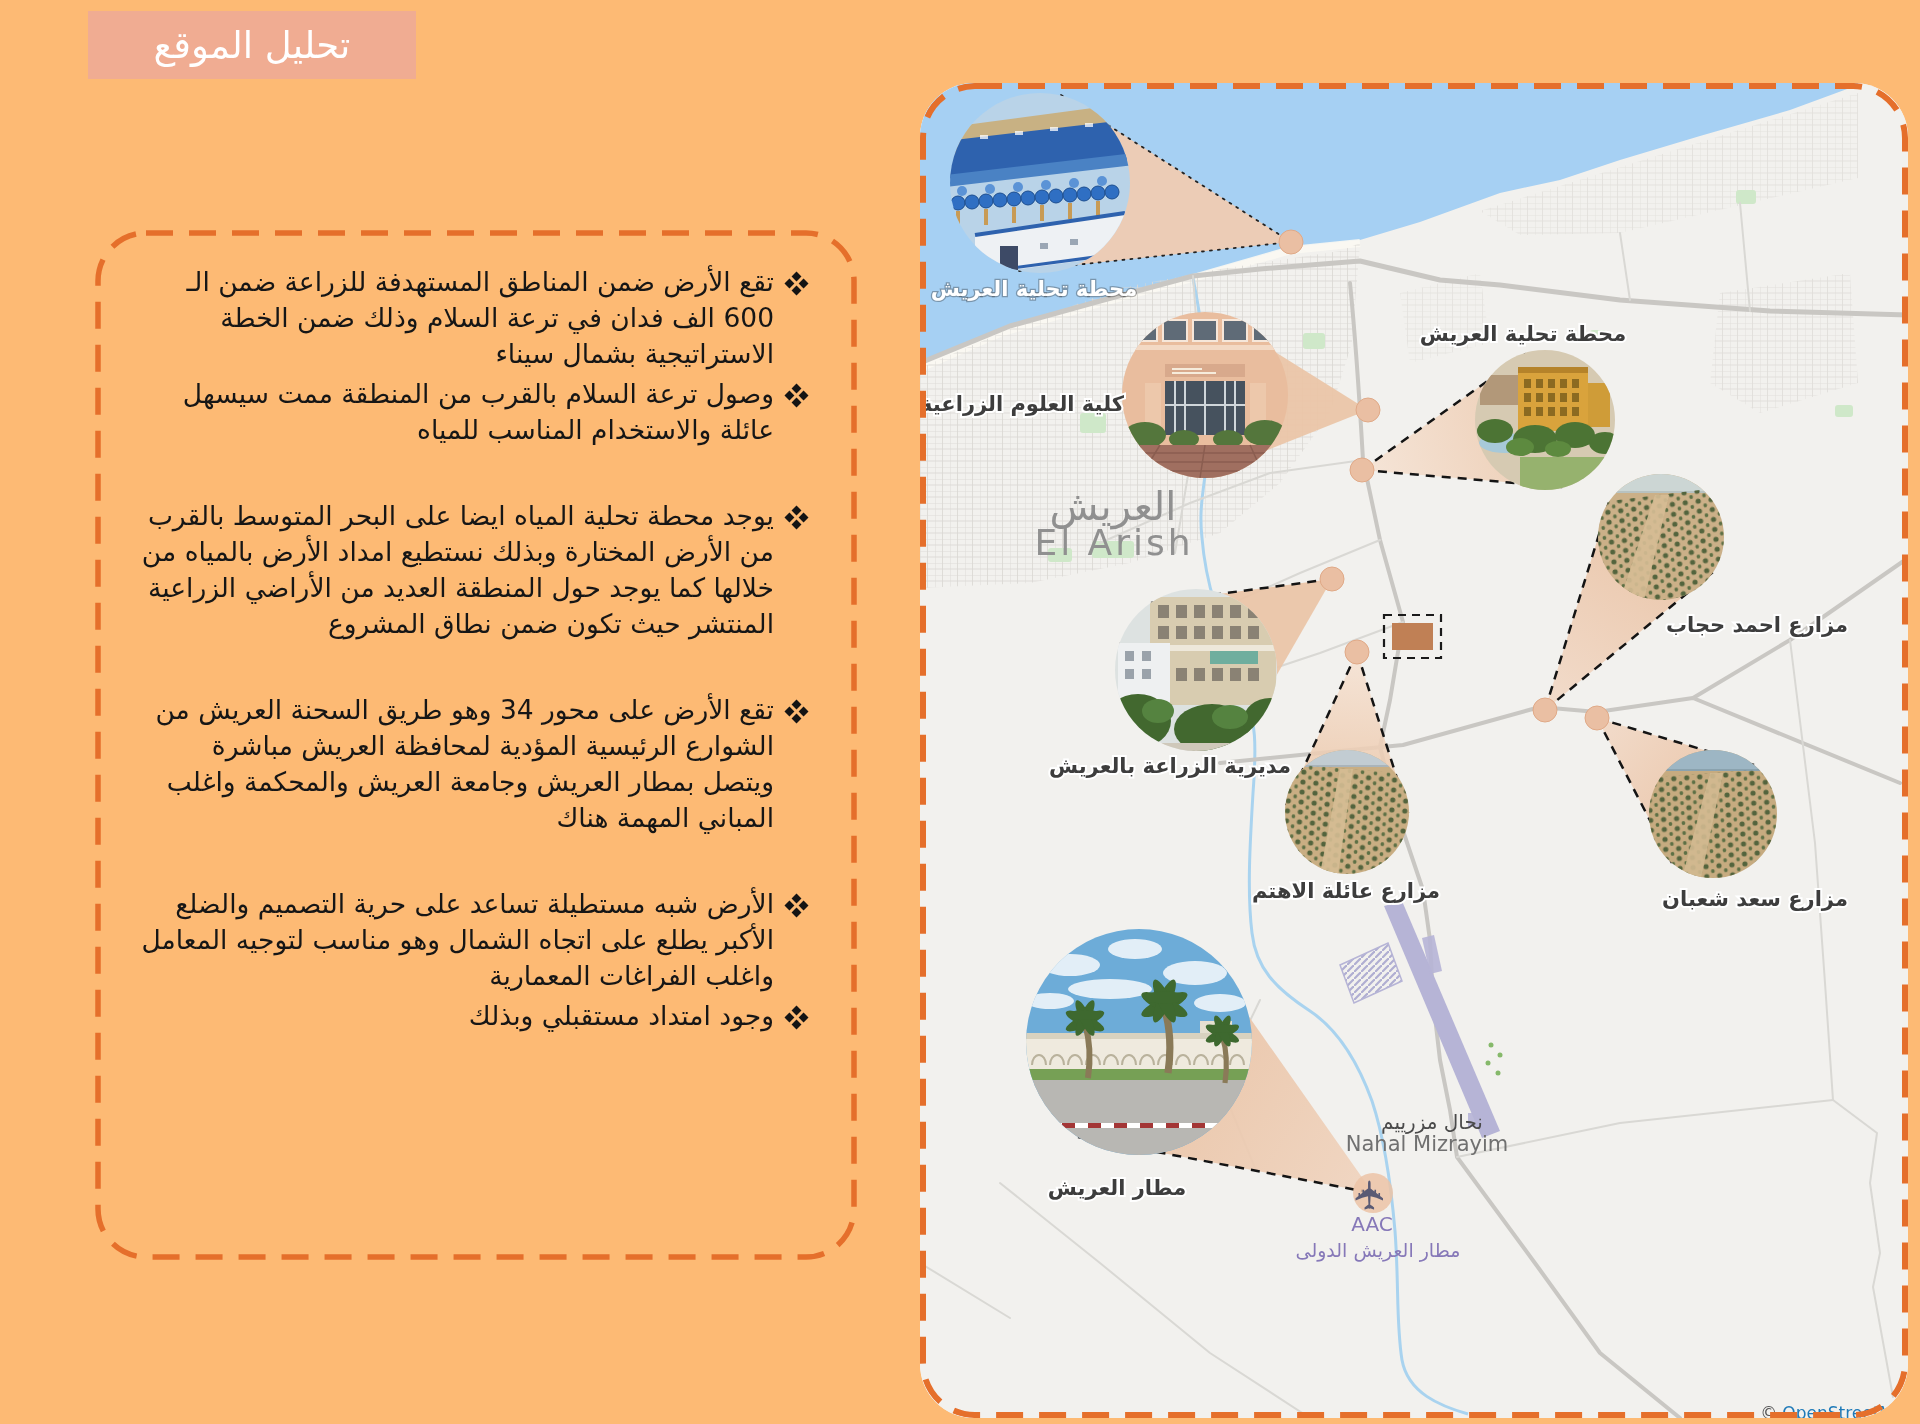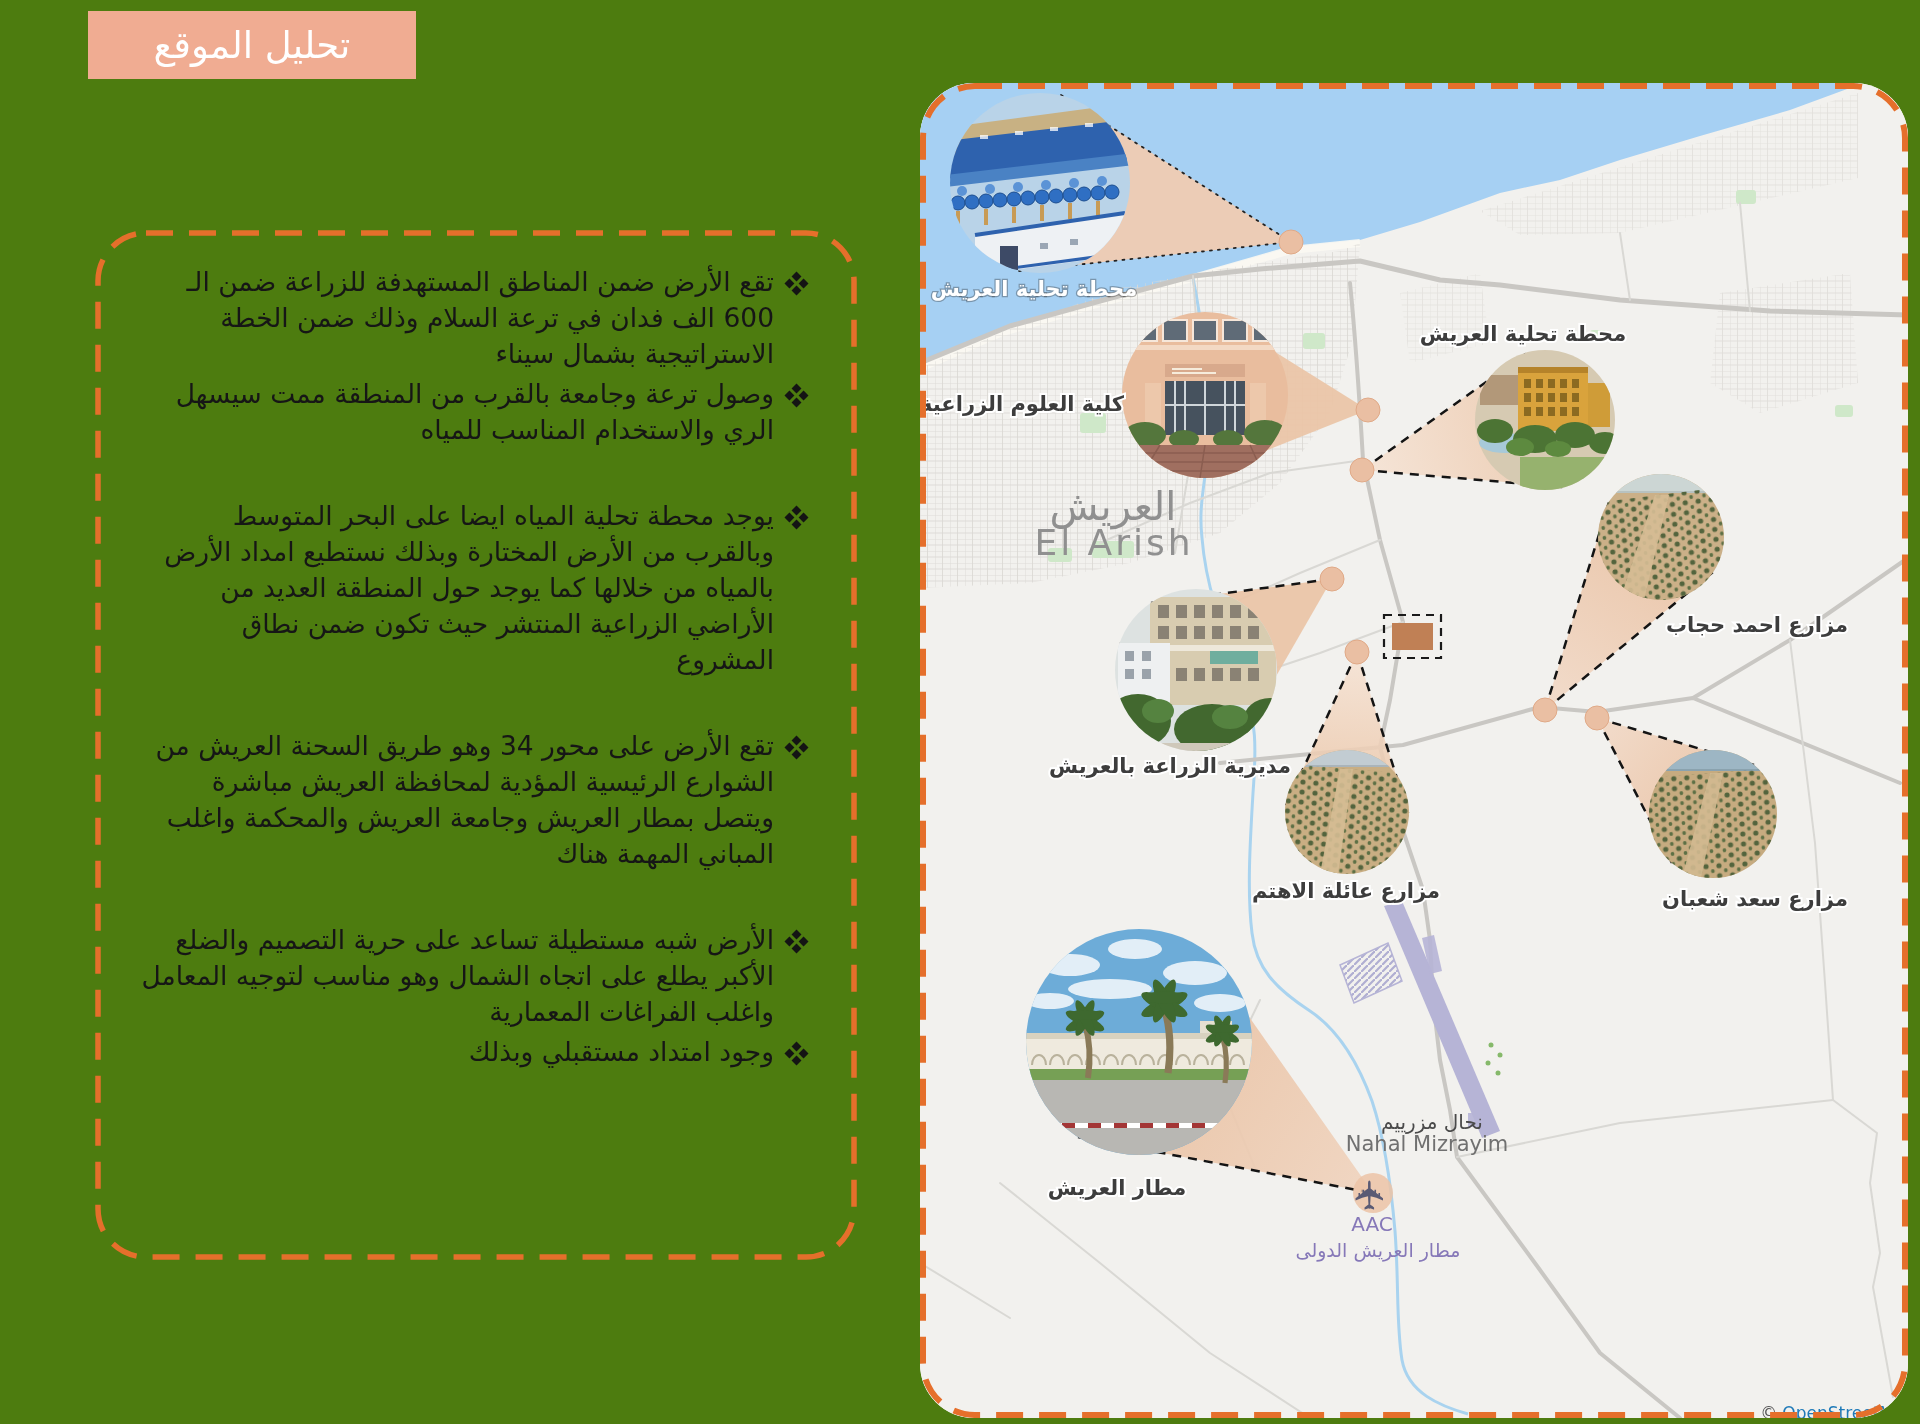--- a/index.html
+++ b/index.html
@@ -5,7 +5,7 @@
   html,body{margin:0;padding:0;background:#ffffff;}
   body{width:1920px;height:1424px;position:relative;overflow:hidden;
        font-family:"DejaVu Sans",sans-serif;}
-  .page{position:absolute;inset:0;background:#4d7c0f;}
+  .page{position:absolute;inset:0;background:#fdba74;}
 
   
   .title-bar{position:absolute;left:88px;top:11px;width:328px;height:68px;

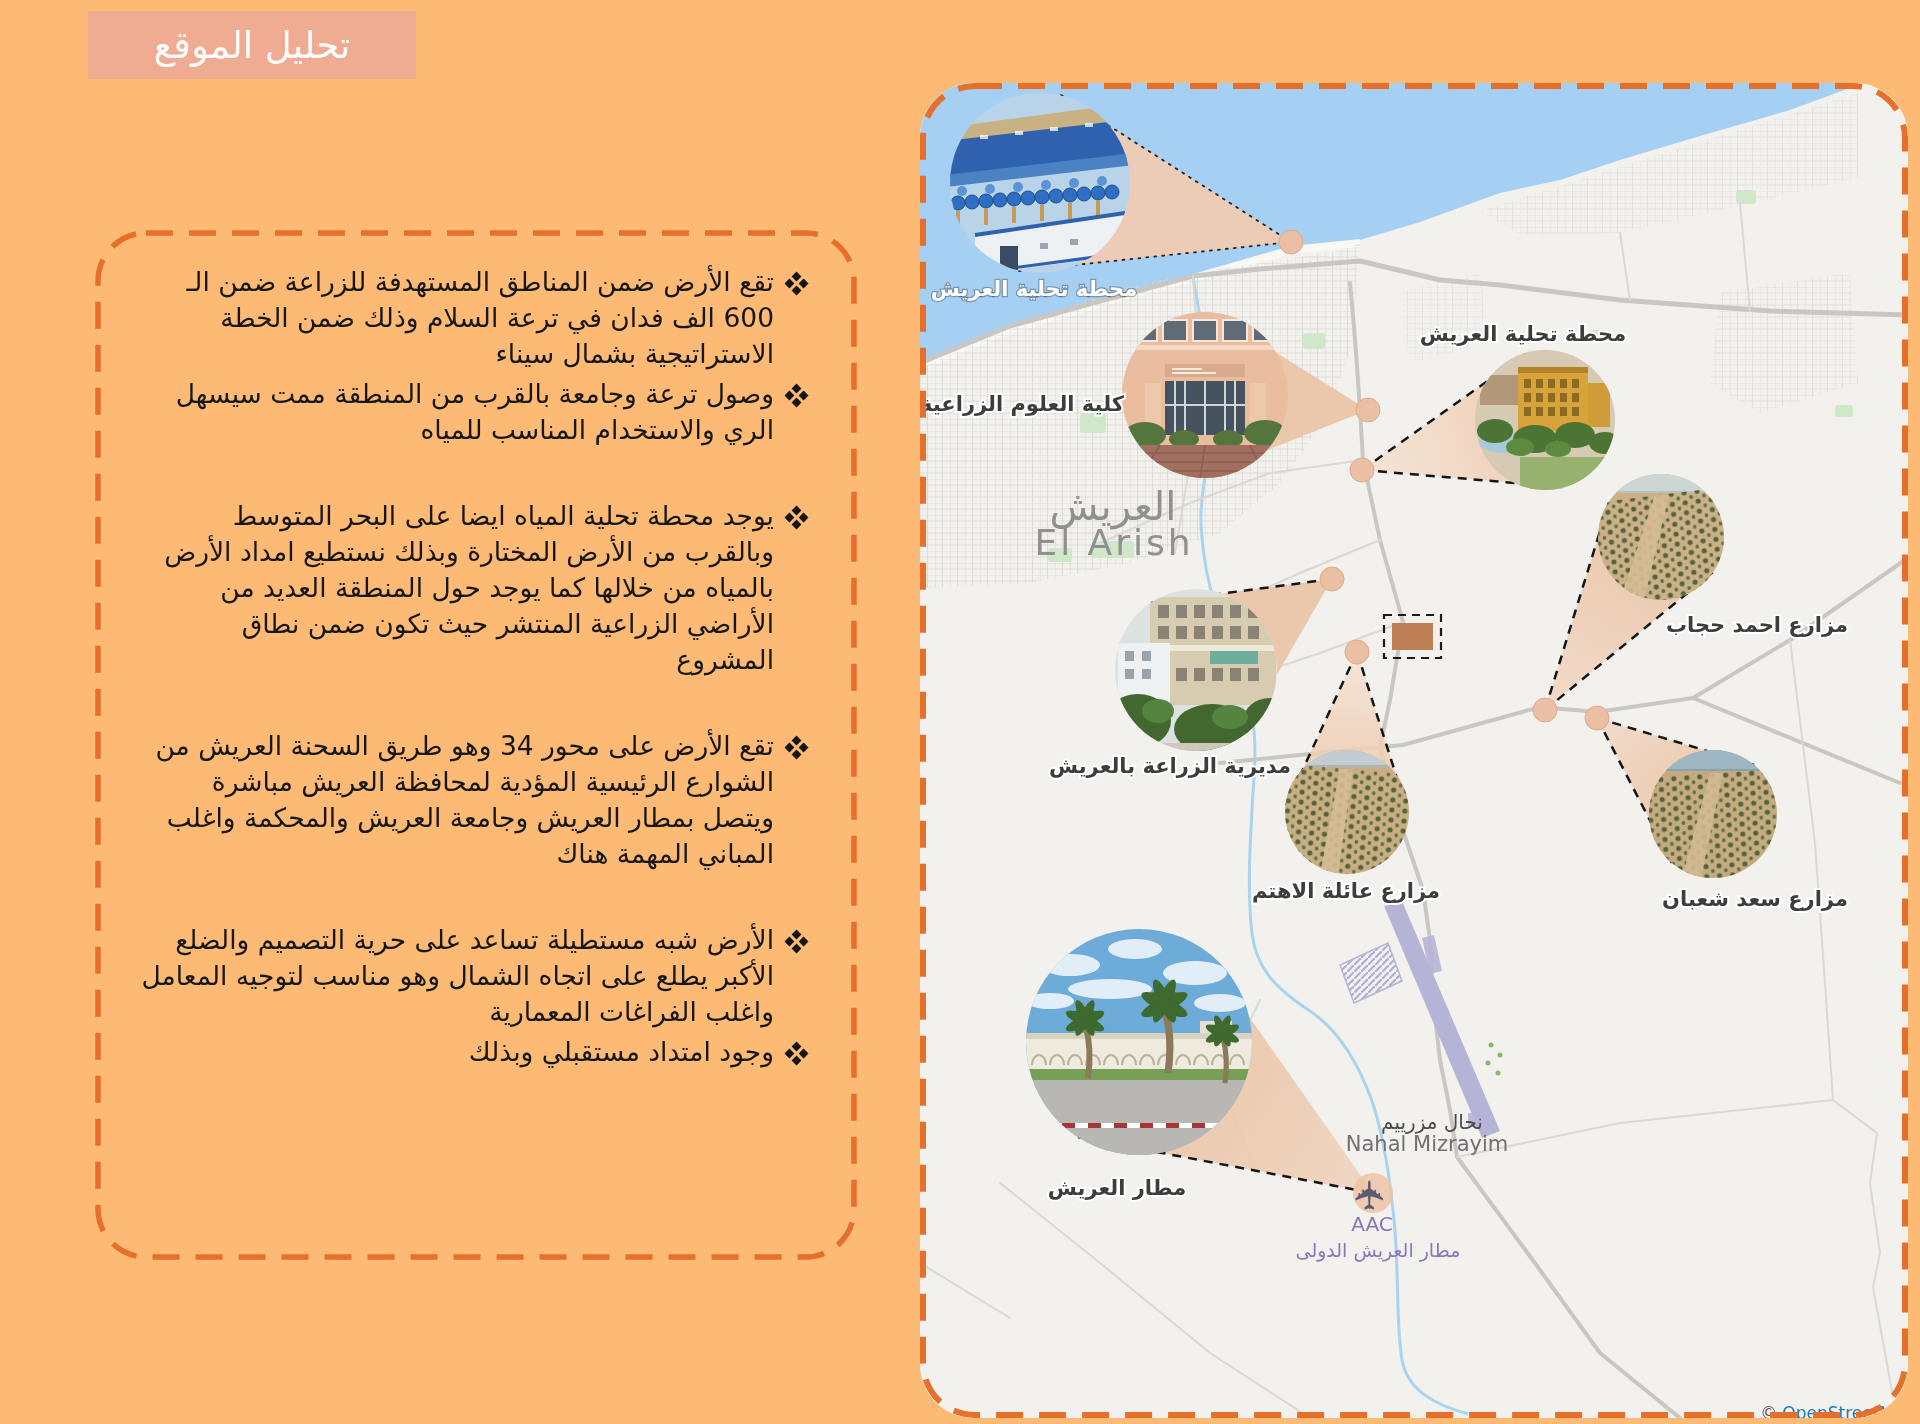--- a/index.html
+++ b/index.html
@@ -66,7 +66,7 @@
               <i></i>
               <i></i>
             </span>
-            <span class="btxt">وصول ترعة وجامعة بالقرب من المنطقة ممت سيسهل الري والاستخدام المناسب للمياه</span>
+            <span class="btxt">وصول ترعة السلام بالقرب من المنطقة ممت سيسهل عائلة والاستخدام المناسب للمياه</span>
           </li>
         <li class="sp">
             <span class="dmark">

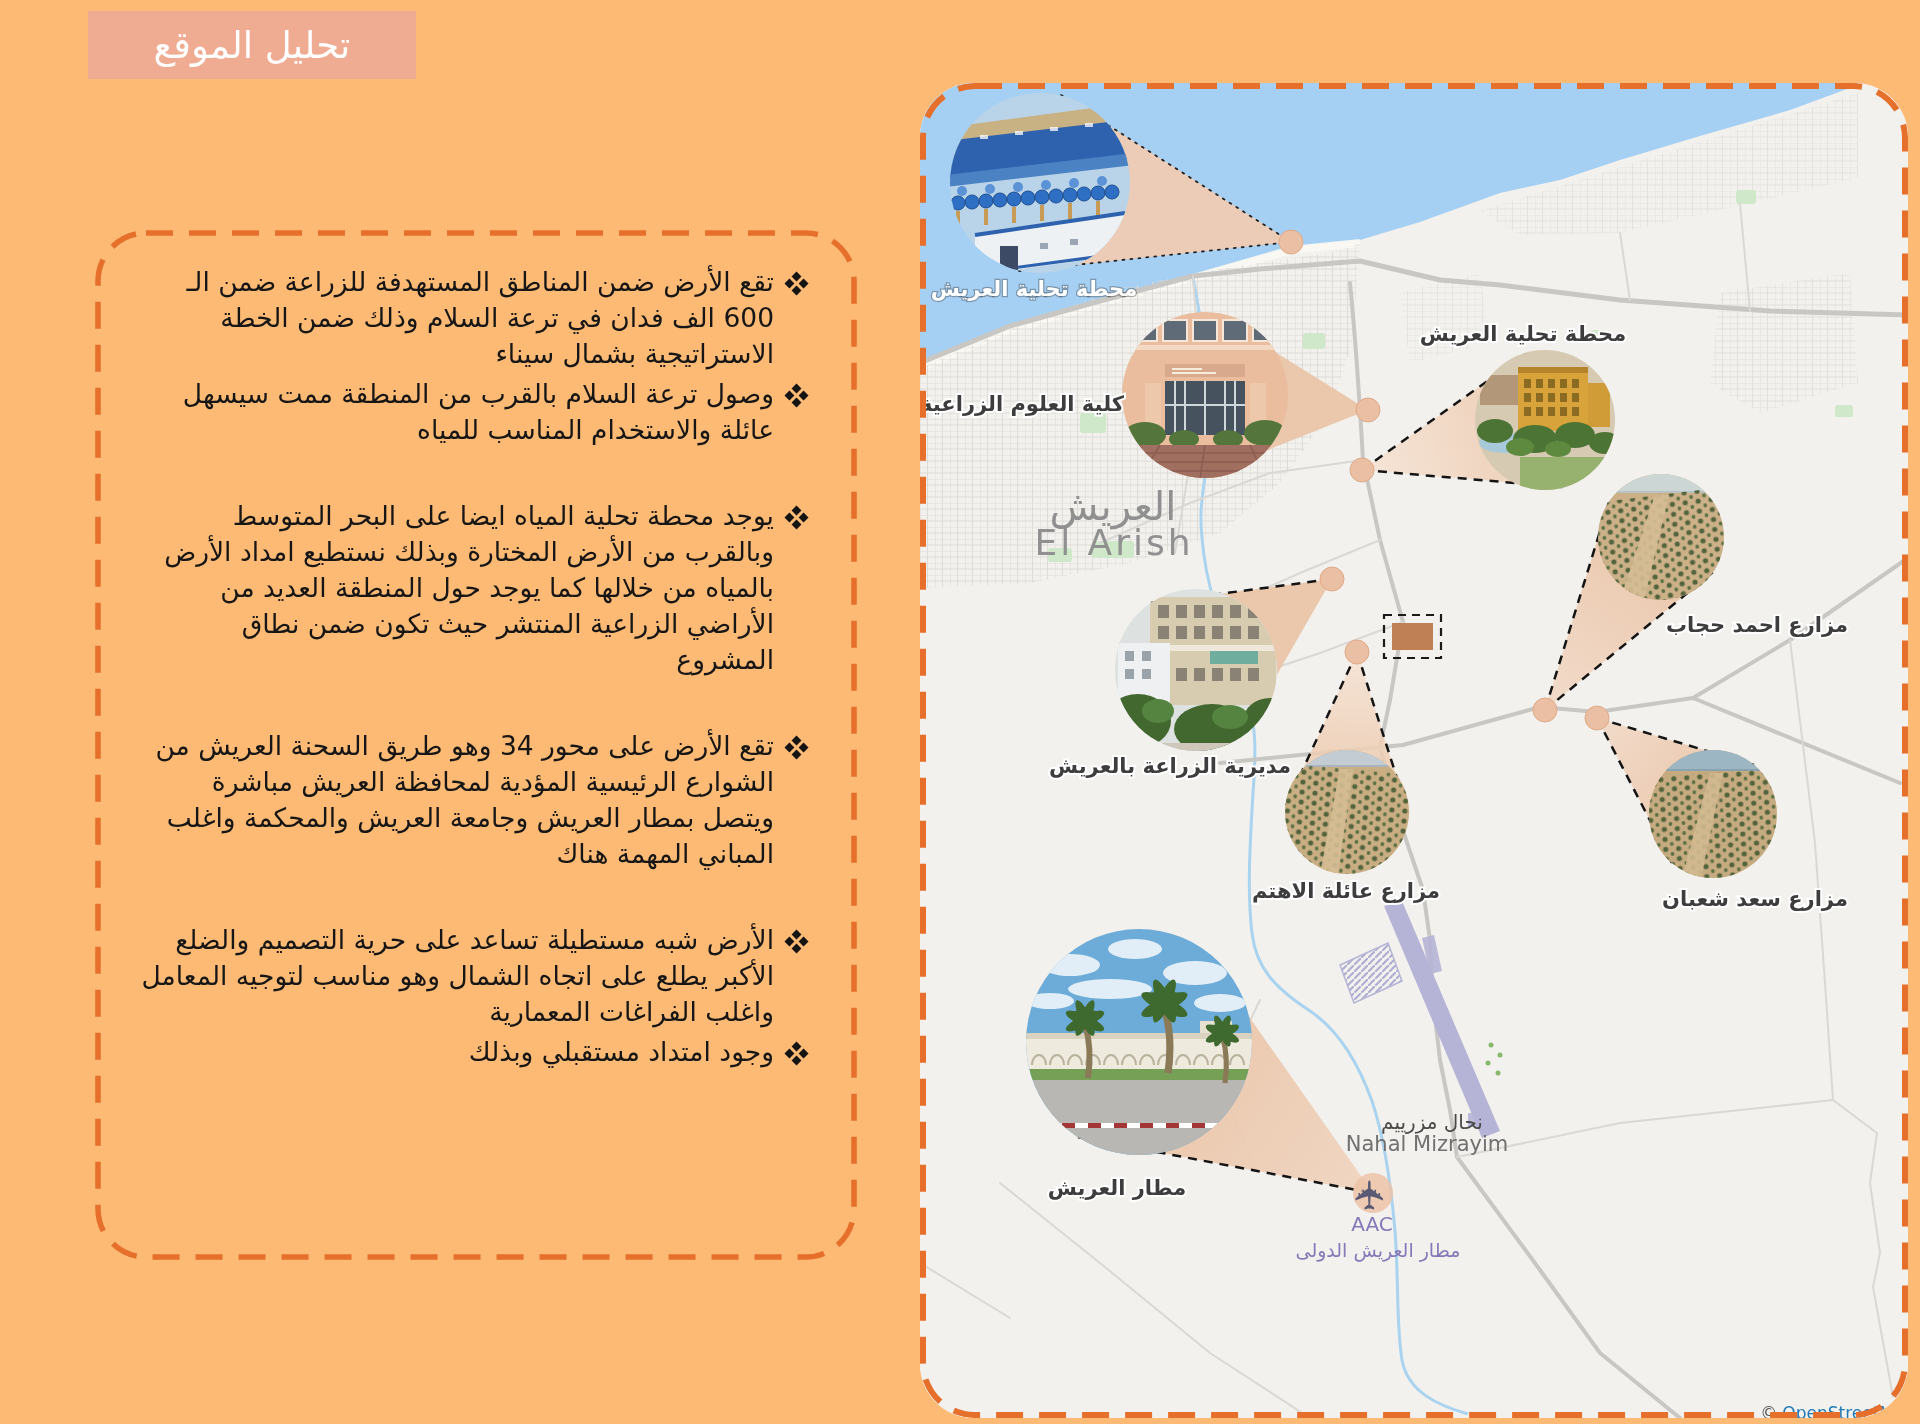--- a/index.html
+++ b/index.html
@@ -75,7 +75,7 @@
               <i></i>
               <i></i>
             </span>
-            <span class="btxt">يوجد محطة تحلية المياه ايضا على البحر المتوسط وبالقرب من الأرض المختارة وبذلك نستطيع امداد الأرض بالمياه من خلالها كما يوجد حول المنطقة العديد من الأراضي الزراعية المنتشر حيث تكون ضمن نطاق المشروع</span>
+            <span class="btxt">يوجد محطة تحلية المياه ايضا على البحر المتوسط بالقرب من الأرض المختارة وبذلك نستطيع امداد الأرض بالمياه من خلالها كما يوجد حول المنطقة العديد من الأراضي الزراعية المنتشر حيث تكون ضمن نطاق المشروع</span>
           </li>
         <li class="sp">
             <span class="dmark">

